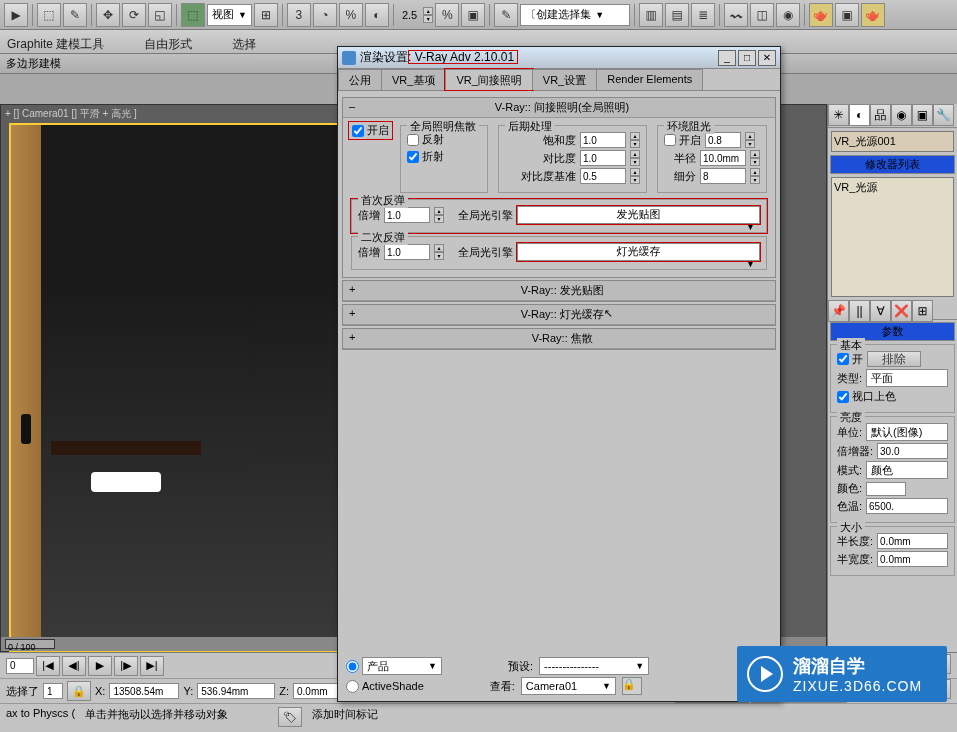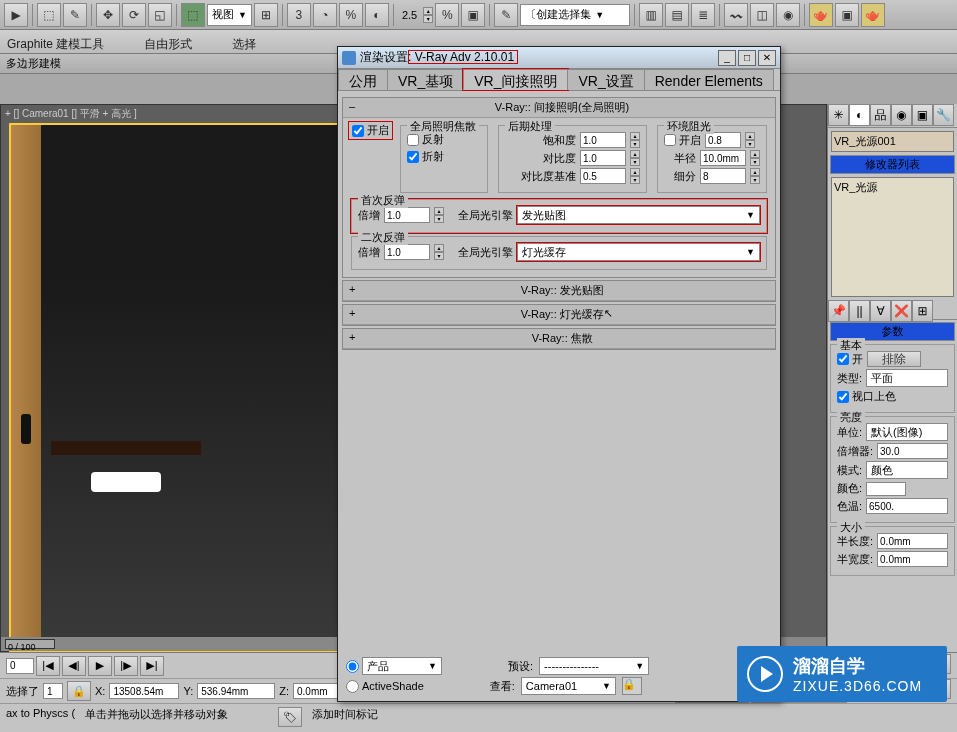--- a/index.html
+++ b/index.html
@@ -46,7 +46,7 @@
 .titlebar .redbox { position:absolute; left:70px; top:3px; width:110px; height:14px; border:1px solid #c00; pointer-events:none; }
 .titlebar .wbtn { width:18px; height:16px; border:1px solid #666; background:#d8d8d8; margin-left:2px; display:flex; align-items:center; justify-content:center; font-size:10px; }
 .dialog-tabs { display:flex; height:22px; border-bottom:1px solid #888; background:#c4c4c4; }
-.dlg-tab { padding:3px 10px; border:1px solid #888; border-bottom:none; background:#b8b8b8; margin-right:-1px; font-size:14px; position:relative; }
+.dlg-tab { padding:3px 10px; border:1px solid #888; border-bottom:none; background:#b8b8b8; margin-right:-1px; font-size:11px; position:relative; }
 .dlg-tab.active { background:#c4c4c4; border-bottom:1px solid #c4c4c4; }
 .dlg-tab.hl { outline:1px solid #c00; }
 .dialog-body { padding:4px; height:570px; overflow-y:auto; }

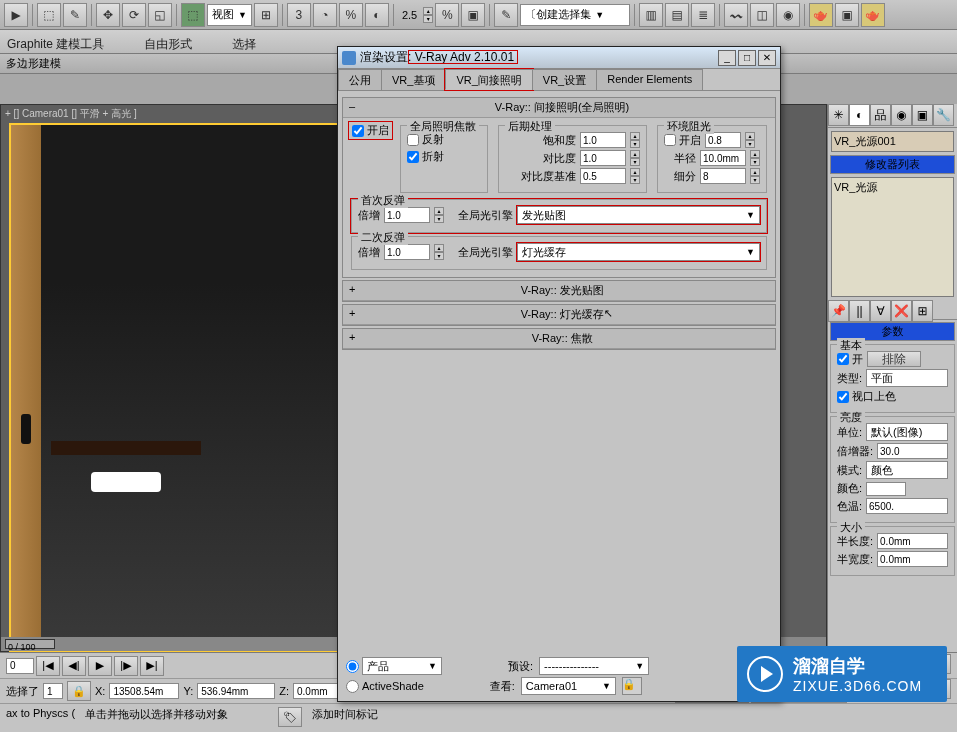--- a/index.html
+++ b/index.html
@@ -63,7 +63,7 @@
 .spinner div { flex:1; border:1px solid #888; background:#d0d0d0; font-size:6px; text-align:center; line-height:6px; }
 .dropdown { height:18px; border:1px solid #888; background:#fff; display:flex; align-items:center; padding:0 4px; font-size:11px; position:relative; }
 .dropdown .arr { margin-left:auto; font-size:9px; }
-.dropdown.hl { outline:1px solid #c00; }
+.dropdown.hl { outline:1px solid #c00;flex-direction:column; }
 .lbl { font-size:11px; }
 .hl-box { outline:1px solid #c00; }
 

